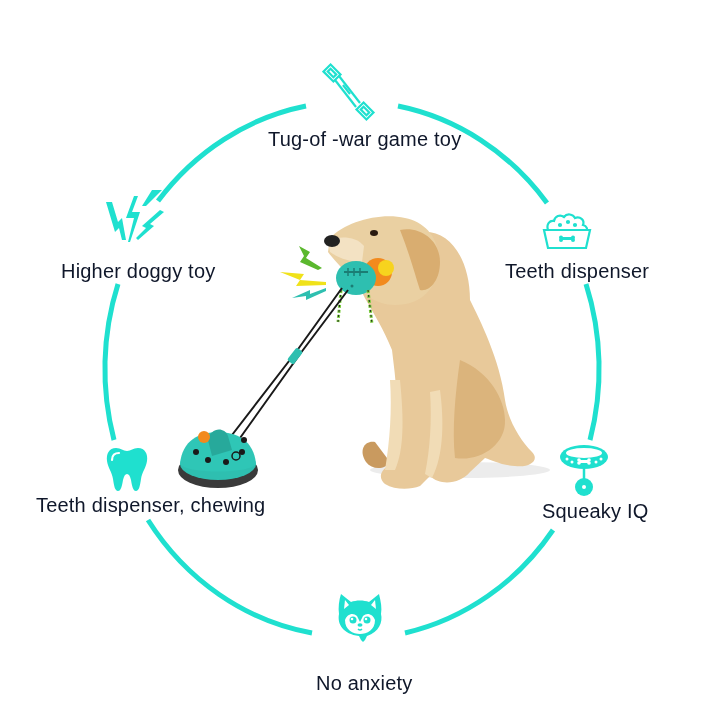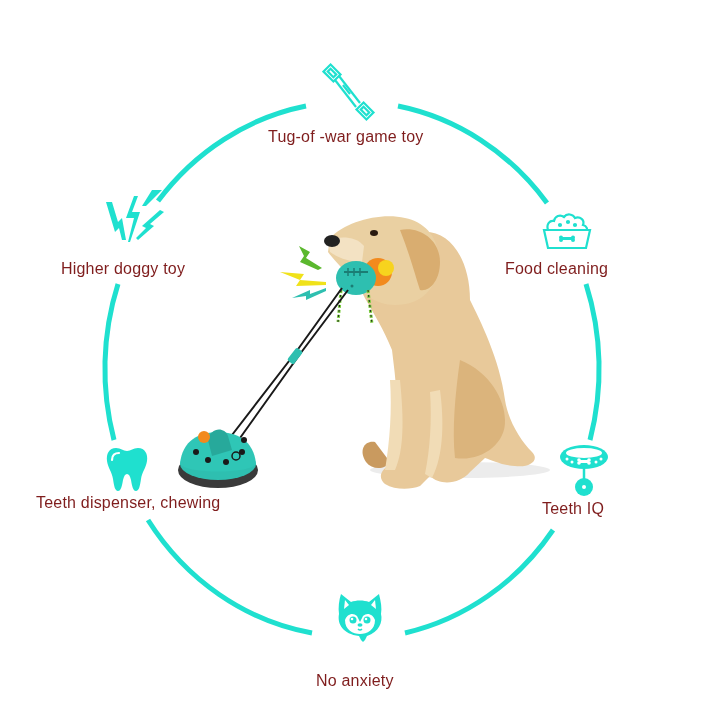--- a/index.html
+++ b/index.html
@@ -5,7 +5,7 @@
   html, body { margin:0; padding:0; background:#ffffff; }
   body { width:720px; height:720px; position:relative; overflow:hidden; font-family:"Liberation Sans", sans-serif; }
   .ring { position:absolute; left:0; top:0; width:720px; height:720px; }
-  .label { position:absolute; font-size:16px; color:#7f1d1d; white-space:nowrap; letter-spacing:0.2px; }
+  .label { position:absolute; font-size:20px; color:#0f172a; white-space:nowrap; letter-spacing:0.2px; }
   .icon { position:absolute; }
   .product { position:absolute; left:0; top:0; width:720px; height:720px; }
 </style>

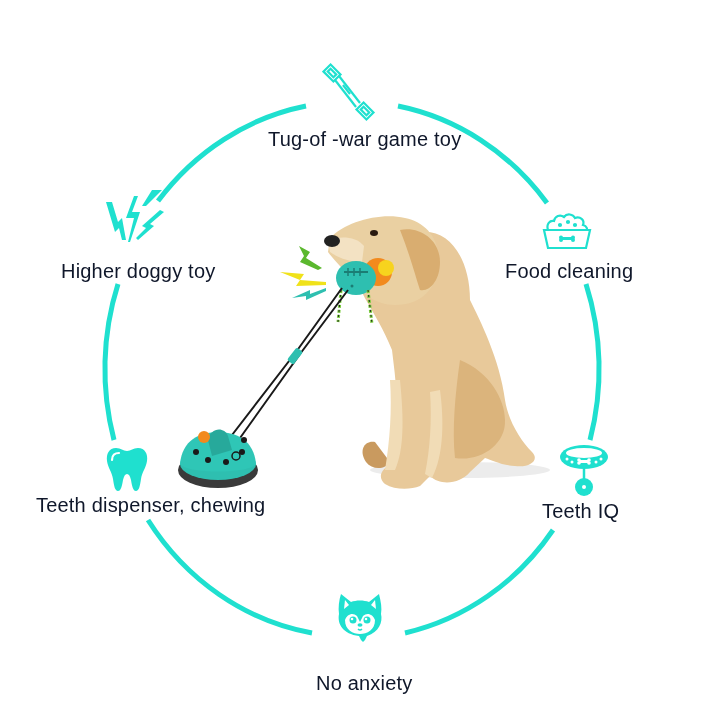--- a/index.html
+++ b/index.html
@@ -68,7 +68,7 @@
       <circle cx="31" cy="30" r="2"></circle>
   </g>
 </svg>
-<div class="label" style="left:505px;top:260px">Food cleaning</div>
+<div class="label" style="left:505px;top:260px">Teeth dispenser</div>
 
 <svg class="icon" style="left:106px;top:446px" width="42" height="46" viewBox="0 0 42 46">
   <path fill="#1fe0cf" d="M10 2 C3 2 0 8 1 15 C2 22 6 26 7 33 C8 40 9 45 12 45 C15 45 16 40 17 34 C18 30 19 28 21 28 C23 28 24 30 25 34 C26 40 27 45 30 45 C33 45 34 40 35 33 C36 26 40 22 41 15 C42 8 39 2 32 2 C27 2 25 5 21 5 C17 5 15 2 10 2 Z"></path>

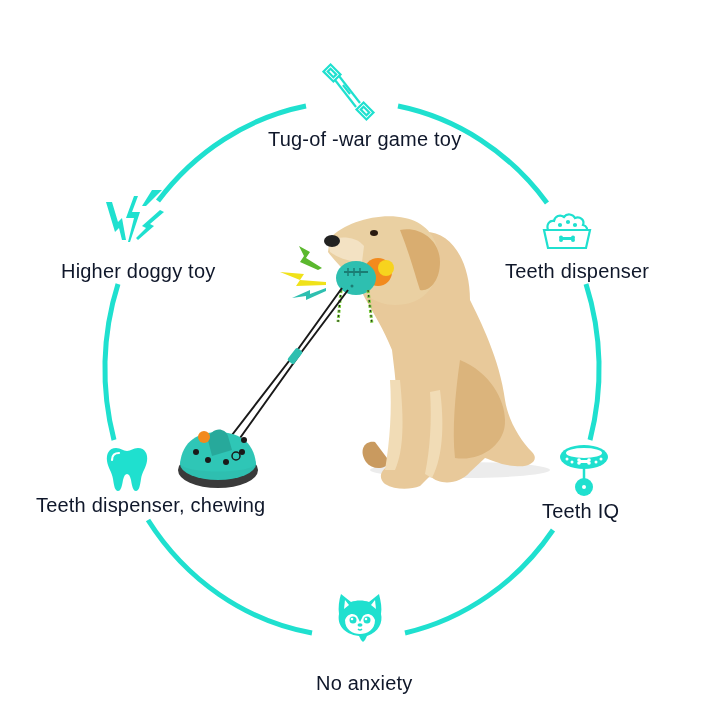--- a/index.html
+++ b/index.html
@@ -94,7 +94,7 @@
   <circle cx="26" cy="44" r="9" fill="#1fe0cf"></circle>
   <circle cx="26" cy="44" r="2" fill="#ffffff"></circle>
 </svg>
-<div class="label" style="left:542px;top:500px">Teeth IQ</div>
+<div class="label" style="left:542px;top:500px">Squeaky IQ</div>
 
 <svg class="icon" style="left:337px;top:592px" width="46" height="52" viewBox="0 0 46 52">
   <path fill="#1fe0cf" d="M4 2 L14 10 C19 8 27 8 32 10 L42 2 C44 10 45 16 44 22 C46 30 42 40 30 44 L28 48 L26 50 L24 48 L22 44 C6 42 0 32 2 22 C1 16 2 8 4 2 Z"></path>

